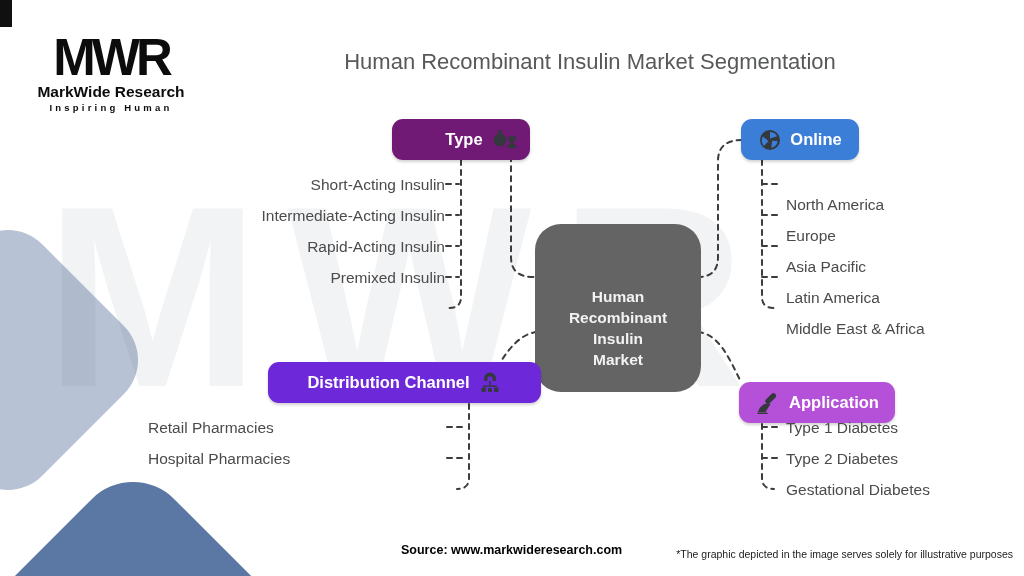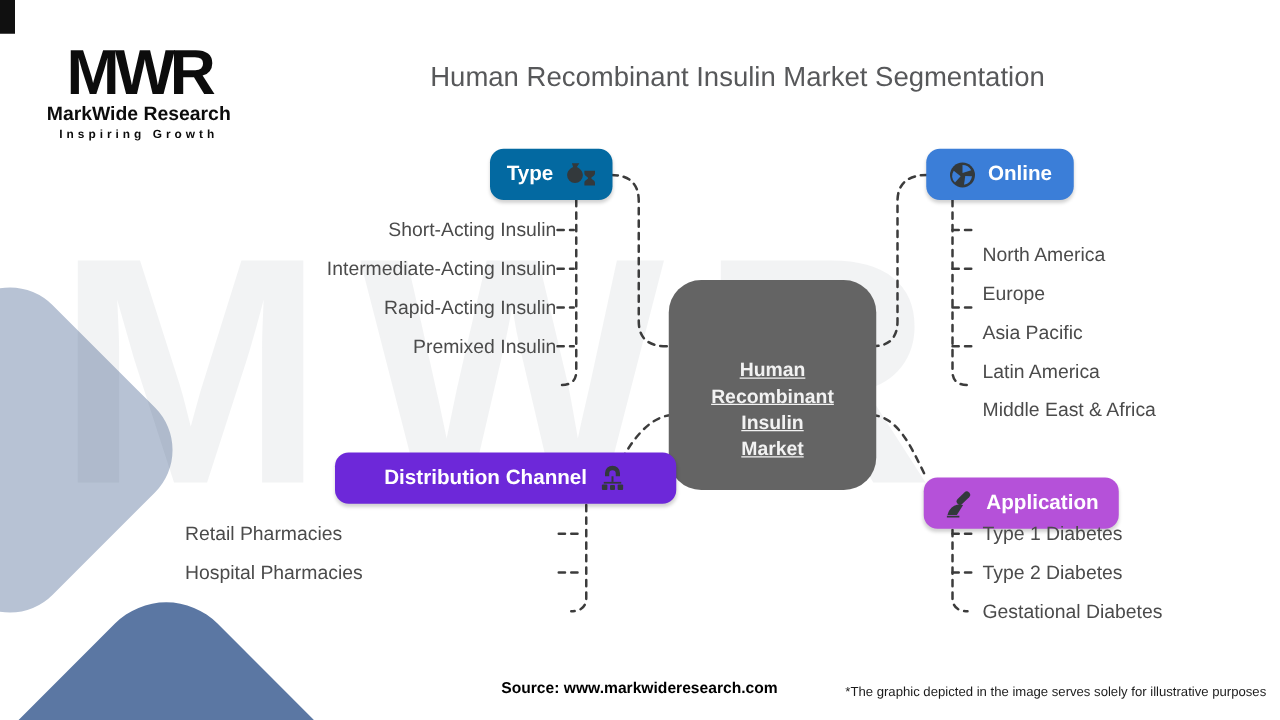--- a/index.html
+++ b/index.html
@@ -69,7 +69,7 @@
   <div class="logo">
     <div class="logo-mark">MWR</div>
     <div class="logo-name">MarkWide Research</div>
-    <div class="logo-tagline">Inspiring Growth</div>
+    <div class="logo-tagline">Inspiring Human</div>
   </div>
 
   <div class="page-title">Human Recombinant Insulin Market Segmentation</div>

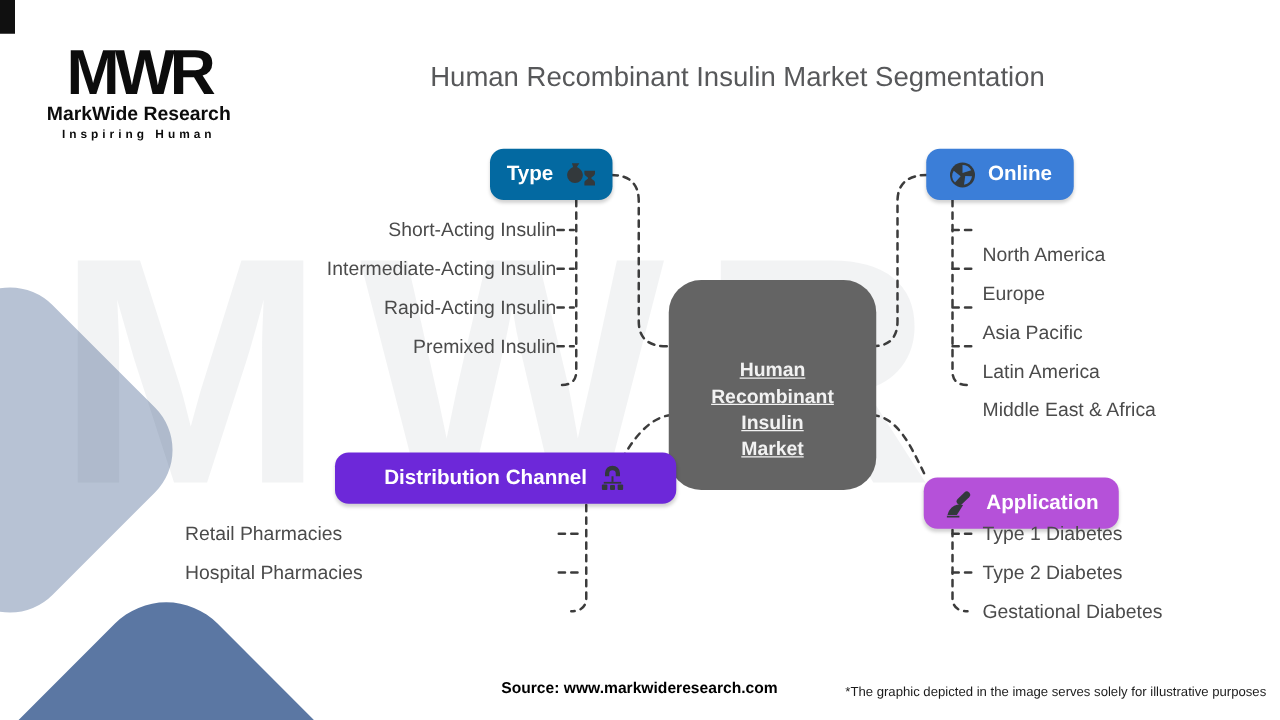--- a/index.html
+++ b/index.html
@@ -39,7 +39,7 @@
          justify-content:center;gap:8px;color:#ffffff;font-weight:bold;font-size:16.5px;
          box-shadow:0 2px 3px rgba(0,0,0,0.18);}
   .badge svg{display:block;}
-  .badge-type{left:392px;top:119px;width:98px;background:#0369a1;}
+  .badge-type{left:392px;top:119px;width:98px;background:#701a75;padding-left:40px;}
   .badge-region{left:741px;top:119px;width:118px;background:#3b7ed8;}
   .badge-distribution{left:268px;top:362px;width:273px;background:#6d28d9;}
   .badge-application{left:739px;top:382px;width:156px;background:#b551d9;}

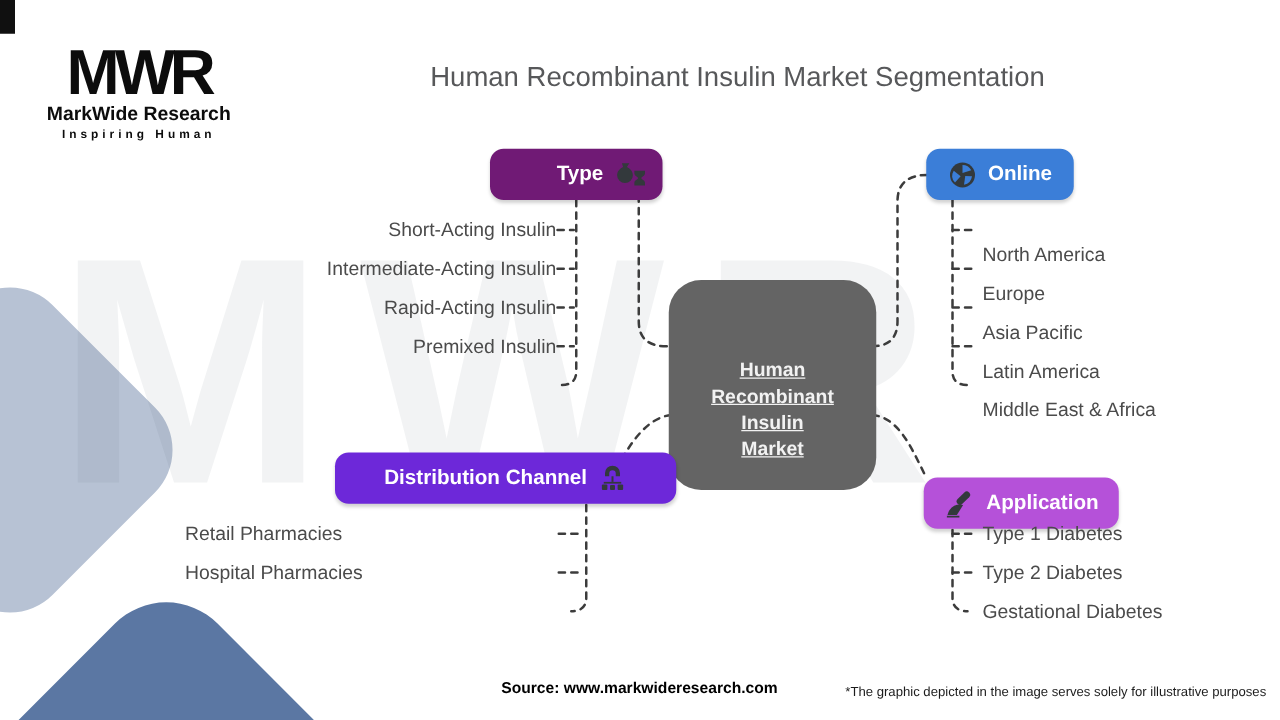--- a/index.html
+++ b/index.html
@@ -31,7 +31,7 @@
   
   .center-node{position:absolute;left:535px;top:224px;width:166px;height:168px;background:#646464;
                border-radius:26px;z-index:4;color:#f2f2f2;font-weight:bold;font-size:15.5px;
-               text-align:center;padding-top:62px;box-sizing:border-box;line-height:21px;text-decoration:underline;}
+               text-align:center;padding-top:62px;box-sizing:border-box;line-height:21px;}
   .center-node span{display:block;}
 
   

